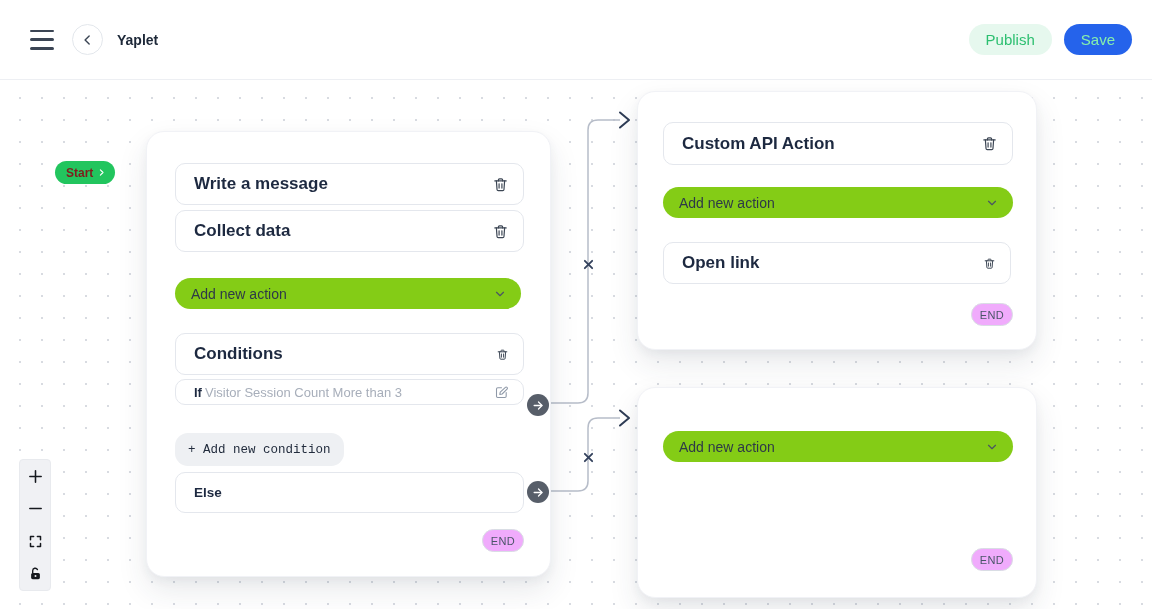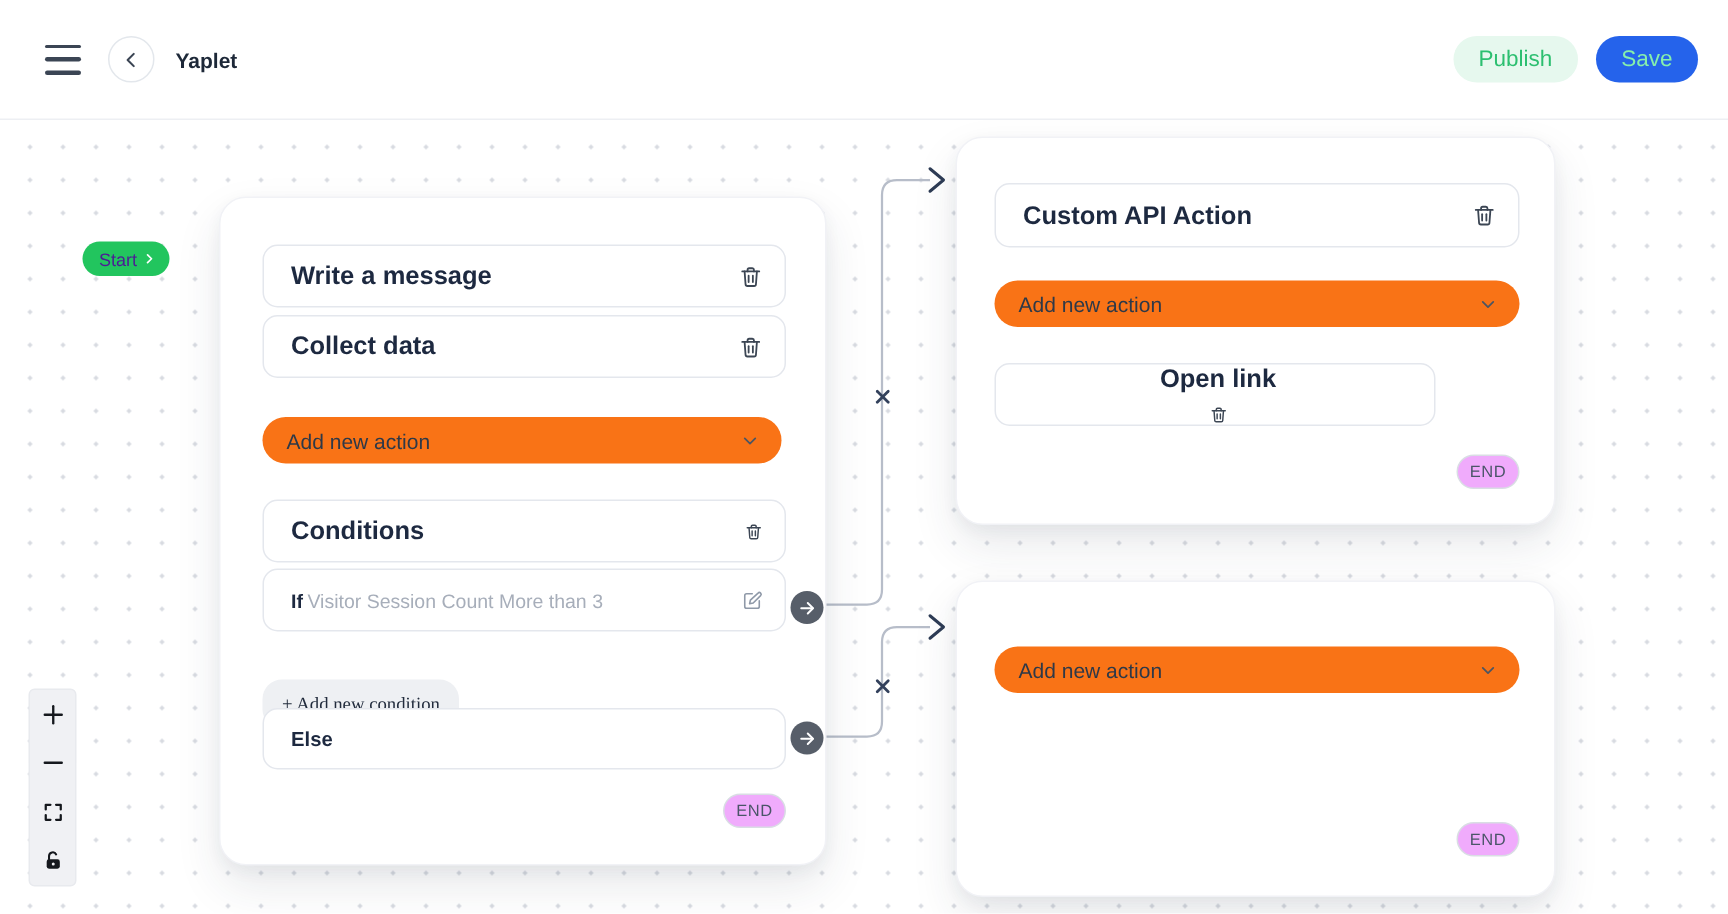--- a/index.html
+++ b/index.html
@@ -44,8 +44,8 @@
 
   .start-badge {
     position: absolute; left: 55px; top: 81px; height: 23px; padding: 0 9px 0 11px;
-    background: #22c55e; color: #4c1d95; border-radius: 12px; display: flex;
-    align-items: center; gap: 4px; font-size: 12px; font-weight: 400; z-index: 4;
+    background: #22c55e; color: #7f1d1d; border-radius: 12px; display: flex;
+    align-items: center; gap: 4px; font-size: 12px; font-weight: 700; z-index: 4;
     cursor: pointer;
   }
 

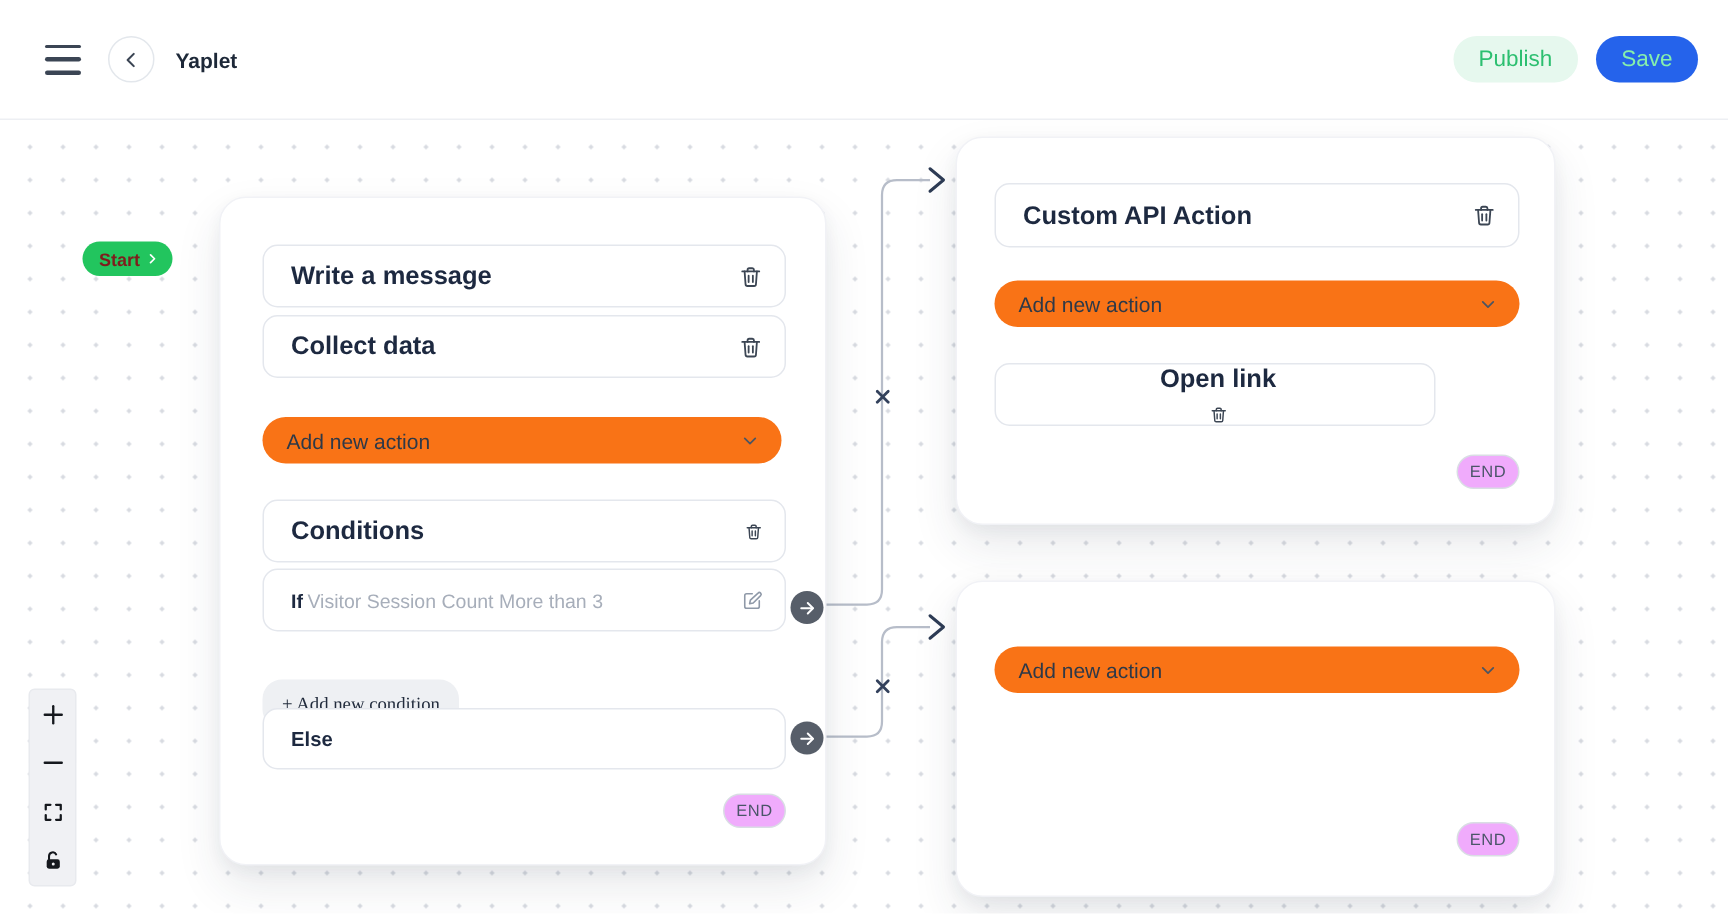--- a/index.html
+++ b/index.html
@@ -67,7 +67,7 @@
     display: flex; align-items: center; justify-content: center; color: #3c4654; }
 
   .pill {
-    position: absolute; background: #f97316; border: none; border-radius: 16px;
+    position: absolute; background: #84cc16; border: none; border-radius: 16px;
     display: flex; align-items: center; padding: 0 14px 0 16px; cursor: pointer;
     font-family: inherit;
     gap: 28px;

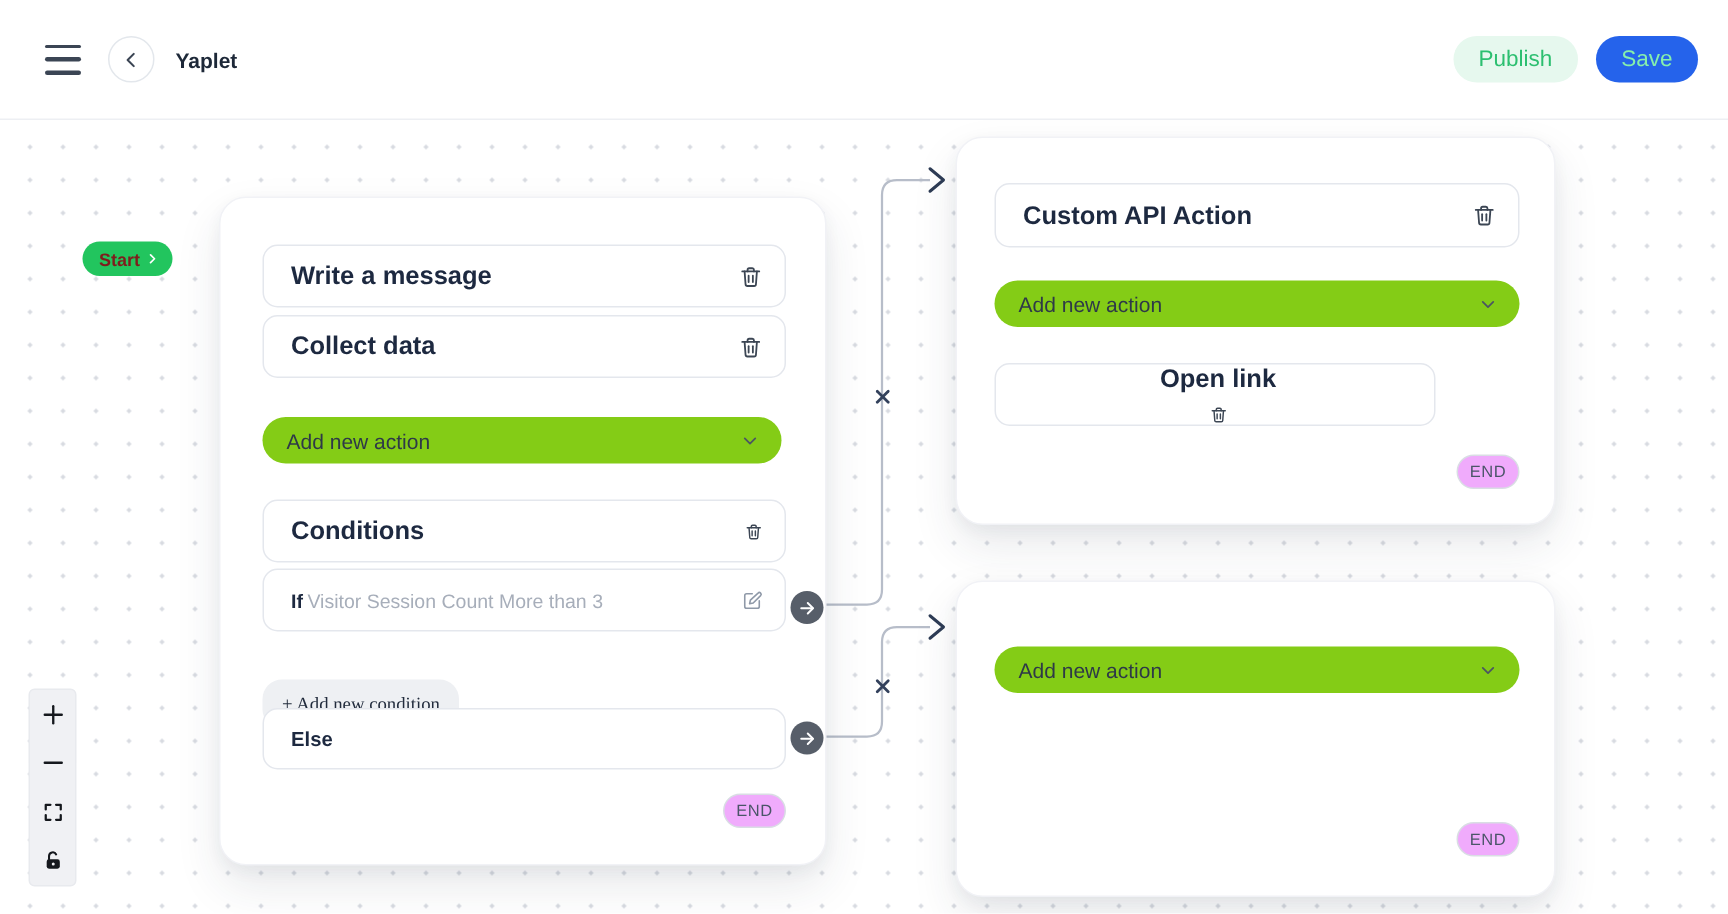--- a/index.html
+++ b/index.html
@@ -257,7 +257,7 @@
         </svg>
     </button>
 
-    <div class="row-box" style="left:25px; top:150px; width:294px; height:42px;flex-direction:column;">
+    <div class="row-box" style="left:25px; top:150px; width:348px; height:42px;">
       <span class="label">Open link</span>
       <button class="icon-btn">
         <svg width="13" height="13" viewBox="0 0 24 24" fill="none" stroke="currentColor" stroke-width="1.8" stroke-linecap="round" stroke-linejoin="round">

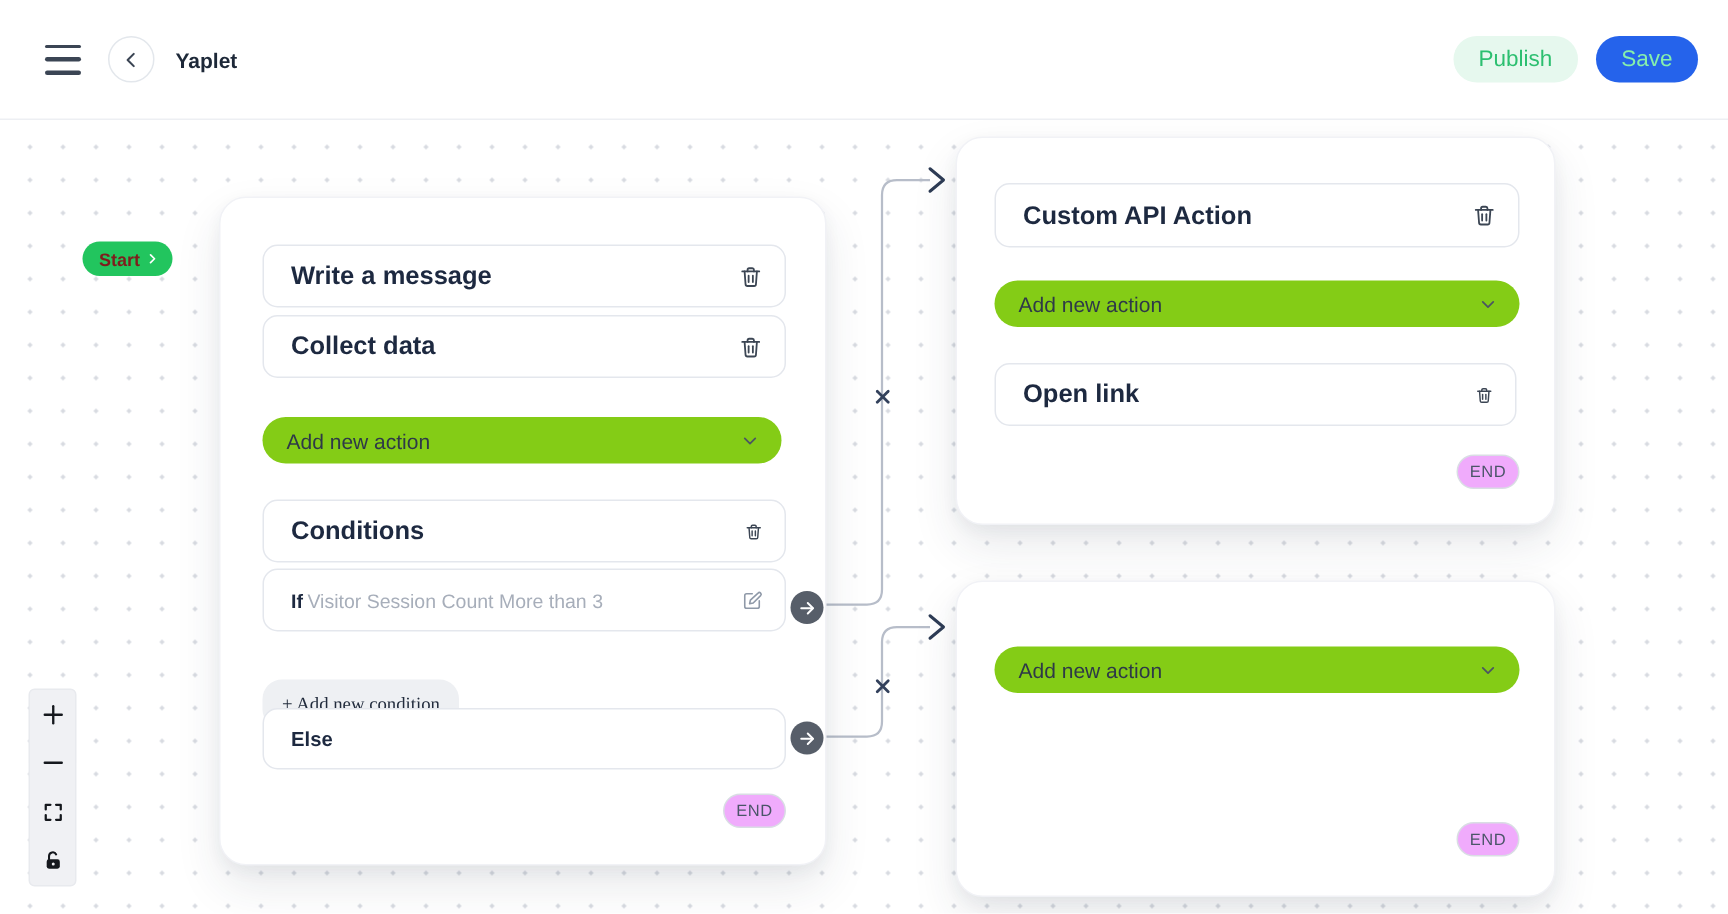--- a/index.html
+++ b/index.html
@@ -205,7 +205,7 @@
       </button>
     </div>
 
-    <div class="row-box" style="left:28px; top:247px; width:349px; height:42px;">
+    <div class="row-box" style="left:28px; top:247px; width:349px; height:26px;">
       <span class="cond-text"><b>If</b><span>Visitor Session Count More than 3</span></span>
       <button class="icon-btn" style="color:#8f99a8;">
         <svg width="15" height="15" viewBox="0 0 24 24" fill="none" stroke="currentColor" stroke-width="1.7" stroke-linecap="round" stroke-linejoin="round">

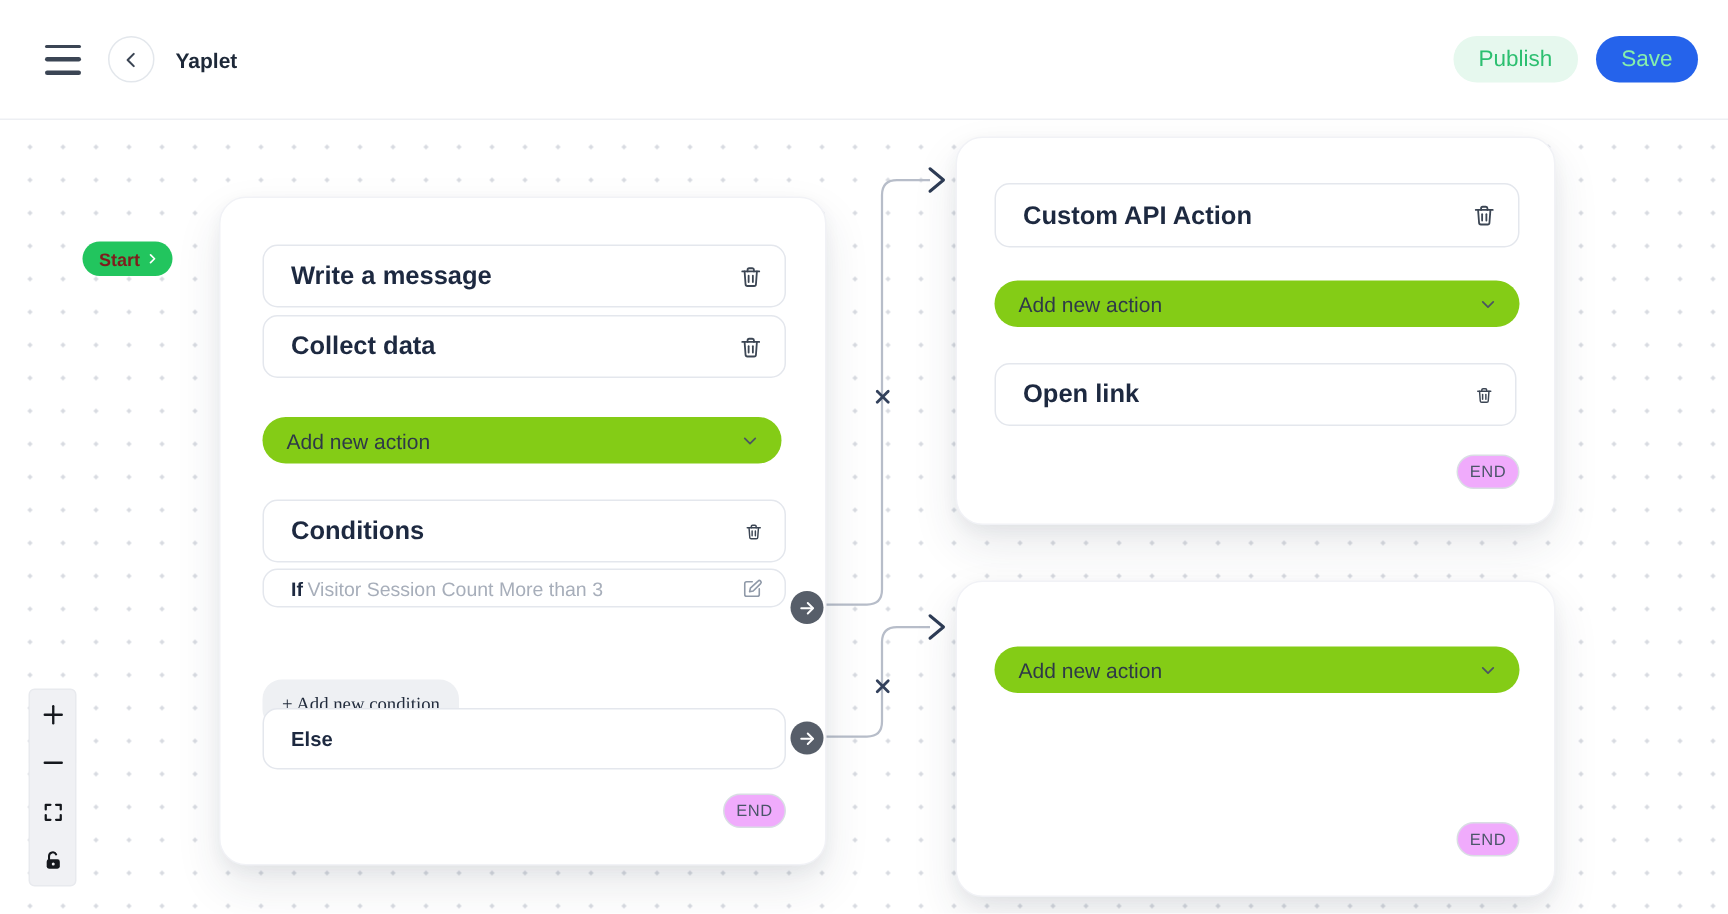--- a/index.html
+++ b/index.html
@@ -80,7 +80,7 @@
   .add-cond {
     position: absolute; background: #eef0f3; border: none; border-radius: 13px;
     height: 33px; padding: 0 13px; font-size: 12.5px; color: #222c3d;
-    font-family: Liberation Serif, serif; cursor: pointer; display: flex; align-items: center; margin-top: 20px;
+    font-family: Liberation Mono, monospace; cursor: pointer; display: flex; align-items: center;
   }
 
   .end-badge {

